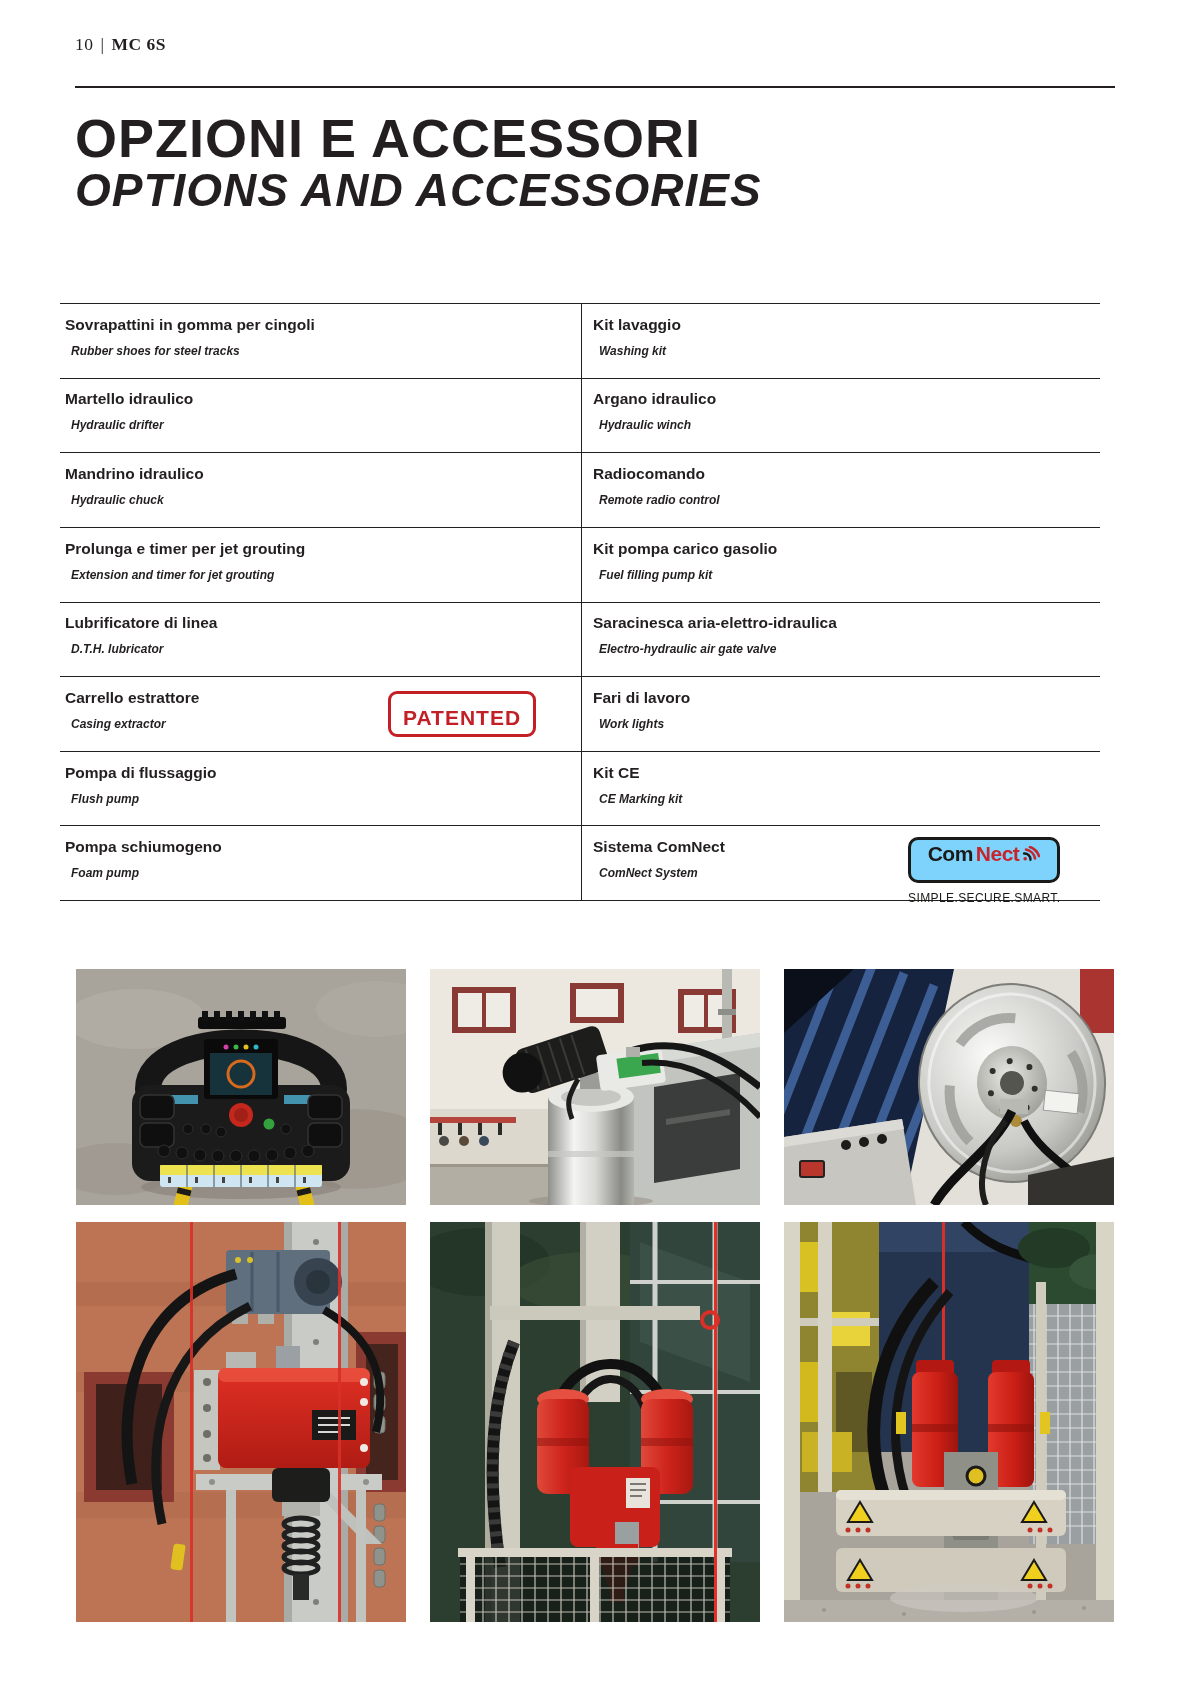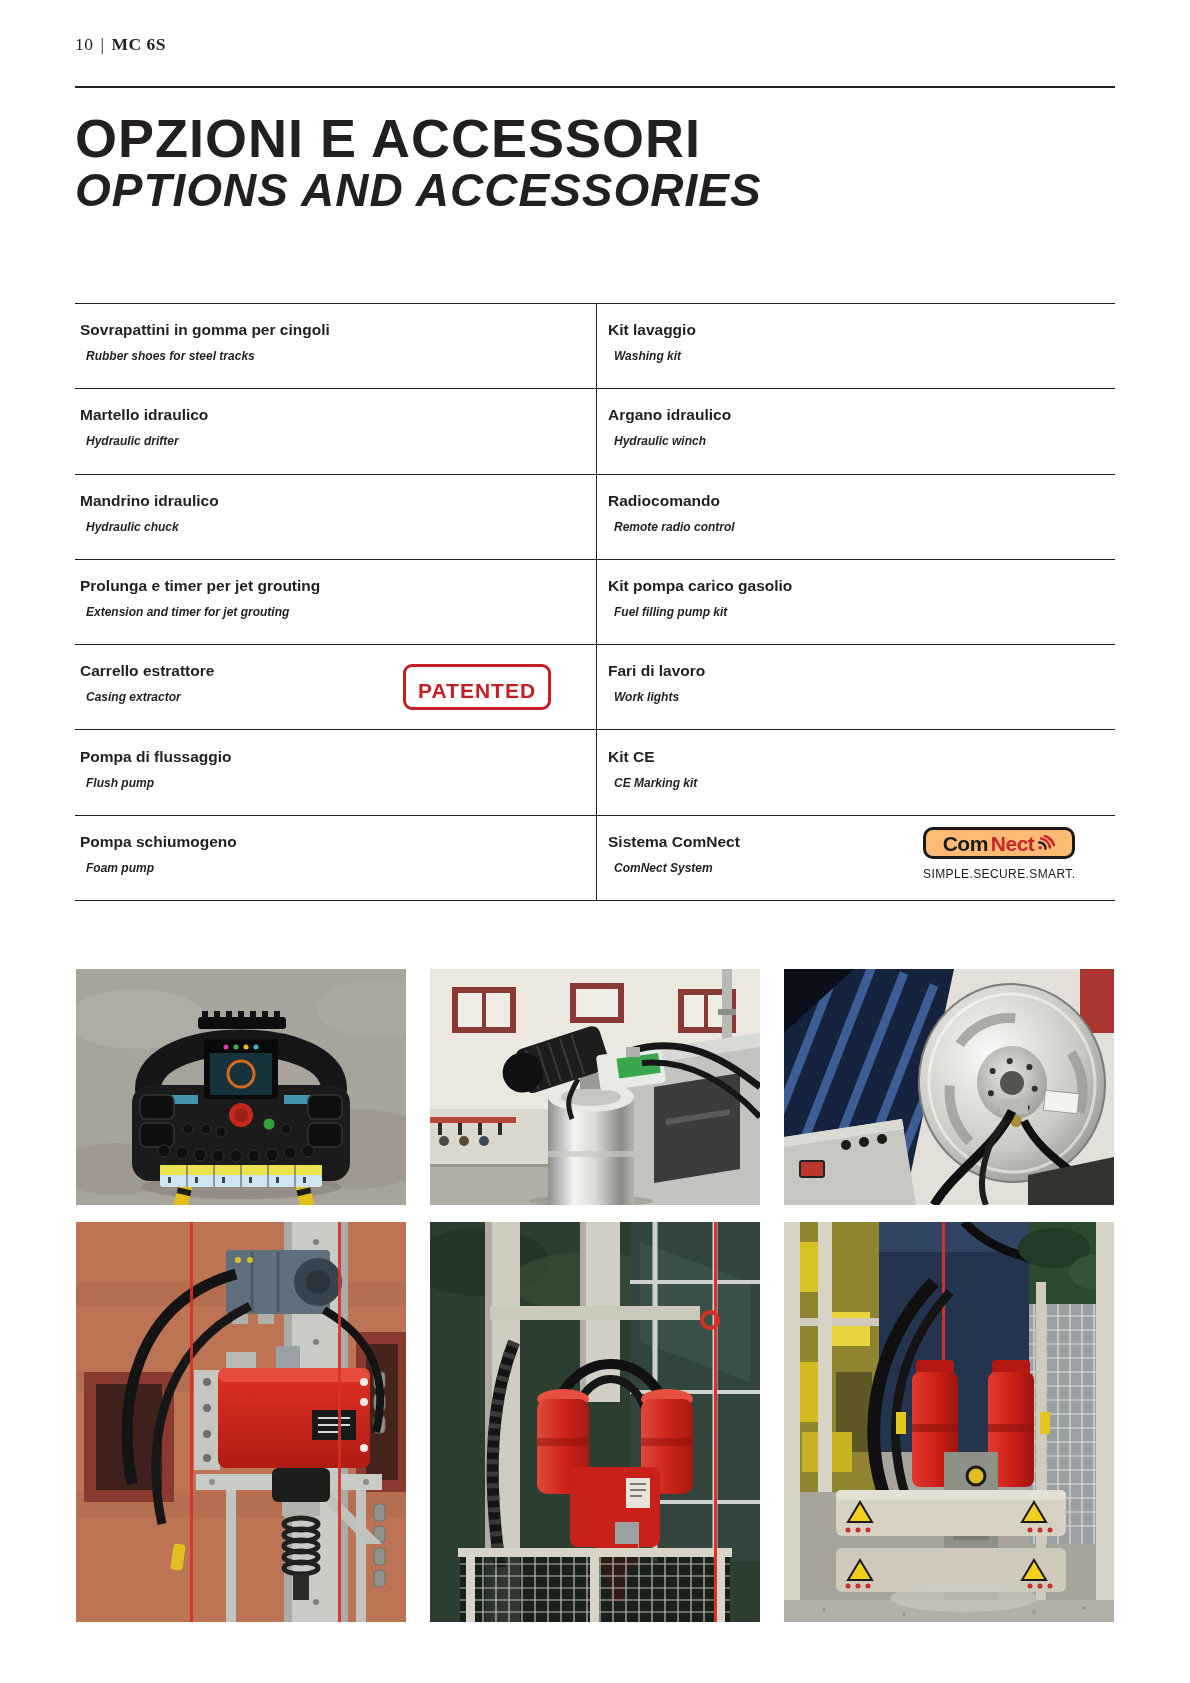--- a/index.html
+++ b/index.html
@@ -18,7 +18,7 @@
   .title-it{font-weight:800;font-size:54px;letter-spacing:1px;}
   .title-en{font-weight:800;font-style:italic;font-size:46px;letter-spacing:1px;}
   
-  .options-table{position:absolute;left:75px;top:303px;width:1040px;height:597px;
+  .options-table{position:absolute;left:60px;top:303px;width:1040px;height:597px;
     display:flex;flex-direction:column;border-bottom:1.5px solid #231f20;}
   .trow{flex:1;display:flex;border-top:1.5px solid #231f20;}
   .tcell{position:relative;display:flex;flex-direction:column;justify-content:center;box-sizing:border-box;}

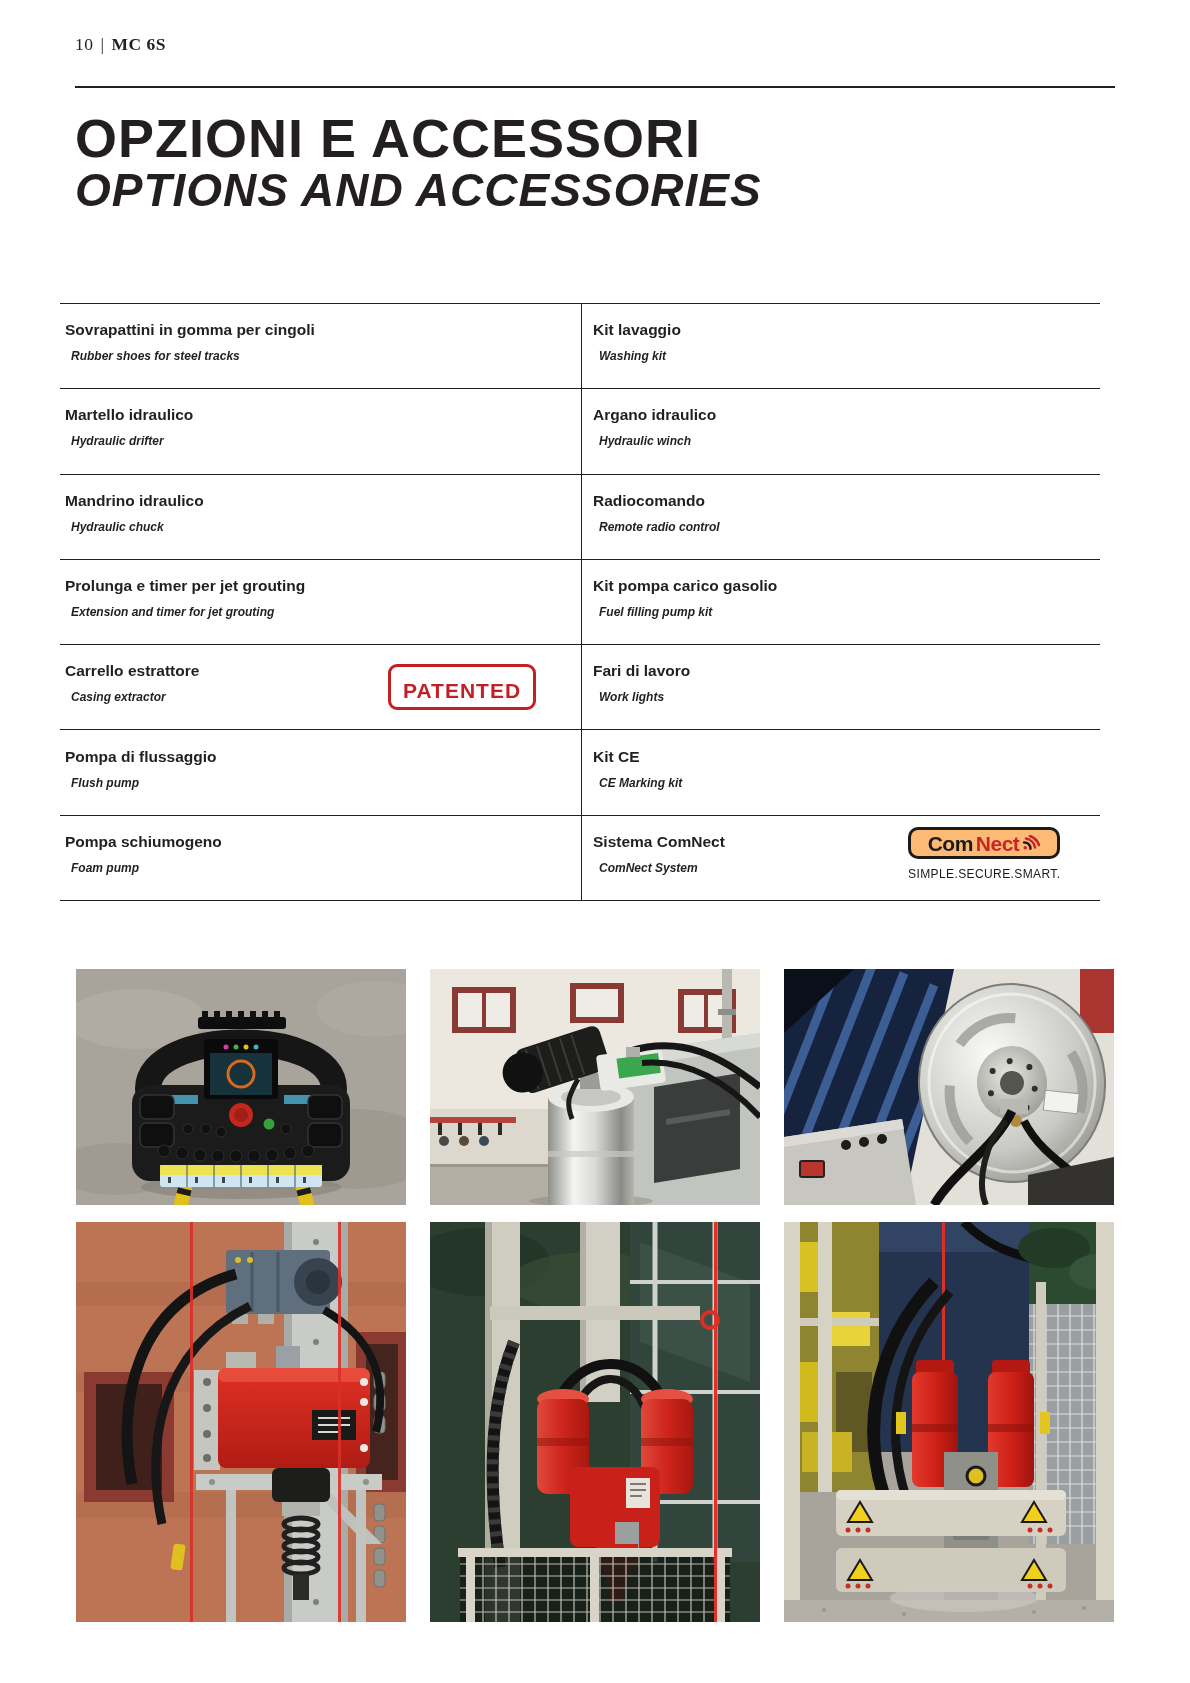--- a/index.html
+++ b/index.html
@@ -109,6 +109,16 @@
       </div>
     </div>
 
+    <div class="trow">
+      <div class="tcell left">
+        <p class="opt-it">Lubrificatore di linea</p>
+        <p class="opt-en">D.T.H. lubricator</p>
+      </div>
+      <div class="tcell right">
+        <p class="opt-it">Saracinesca aria-elettro-idraulica</p>
+        <p class="opt-en">Electro-hydraulic air gate valve</p>
+      </div>
+    </div>
 
     <div class="trow">
       <div class="tcell left">

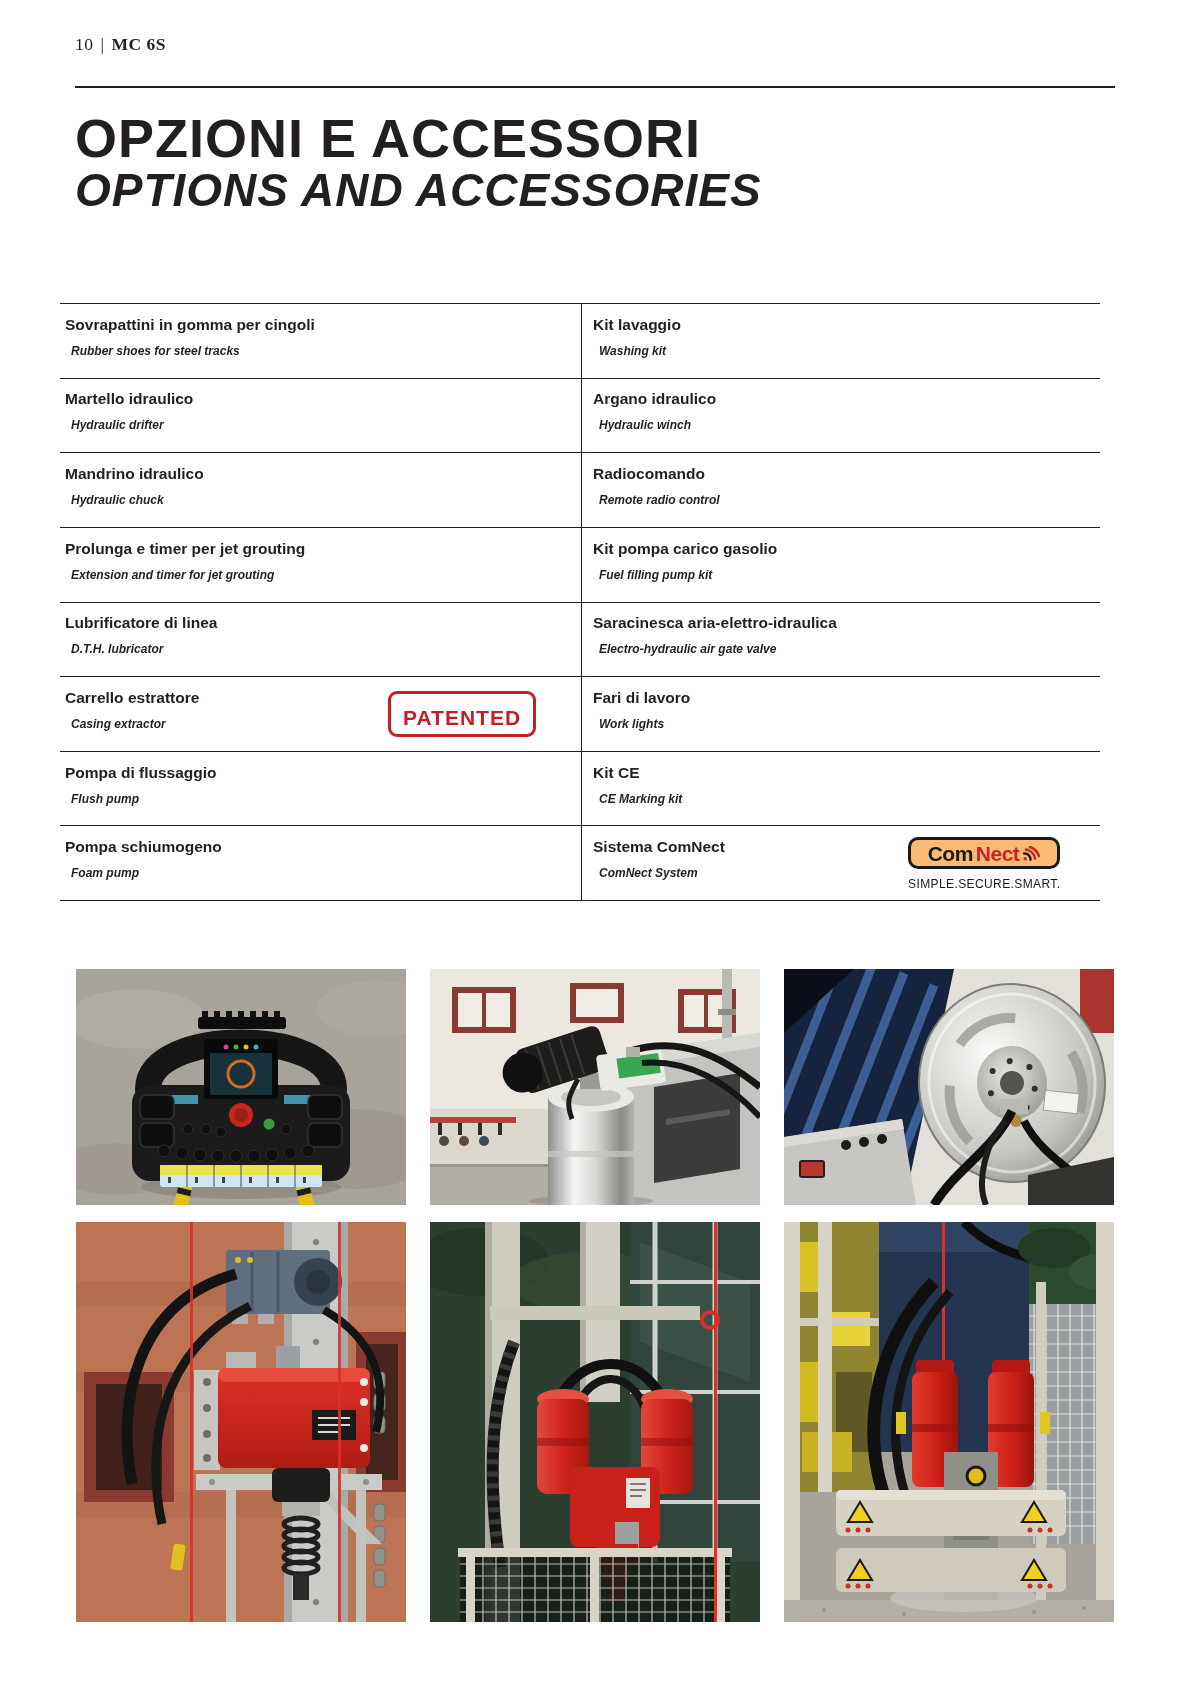--- a/index.html
+++ b/index.html
@@ -32,8 +32,8 @@
     font-size:21px;letter-spacing:1px;padding:12px 12px 4px;background:#fff;white-space:nowrap;}
   
   .comnect{position:absolute;left:326px;top:11px;width:152px;text-align:center;}
-  .comnect-box{border:3px solid #1a1a18;border-radius:10px;background:#fdba74;
-    display:flex;align-items:center;justify-content:center;gap:3px;padding:2px 5px 0;}
+  .comnect-box{border:3px solid #1a1a18;border-radius:10px;background:#7dd3fc;
+    display:flex;align-items:center;justify-content:center;gap:3px;padding:2px 5px 14px;}
   .comnect-com{font-weight:800;font-size:21px;color:#1a1a18;letter-spacing:-.5px;}
   .comnect-nect{font-weight:700;font-size:21px;color:#c8242b;letter-spacing:-.5px;}
   .comnect-tagline{font-weight:400;font-size:12px;letter-spacing:.4px;margin-top:8px;color:#1a1a18;}

